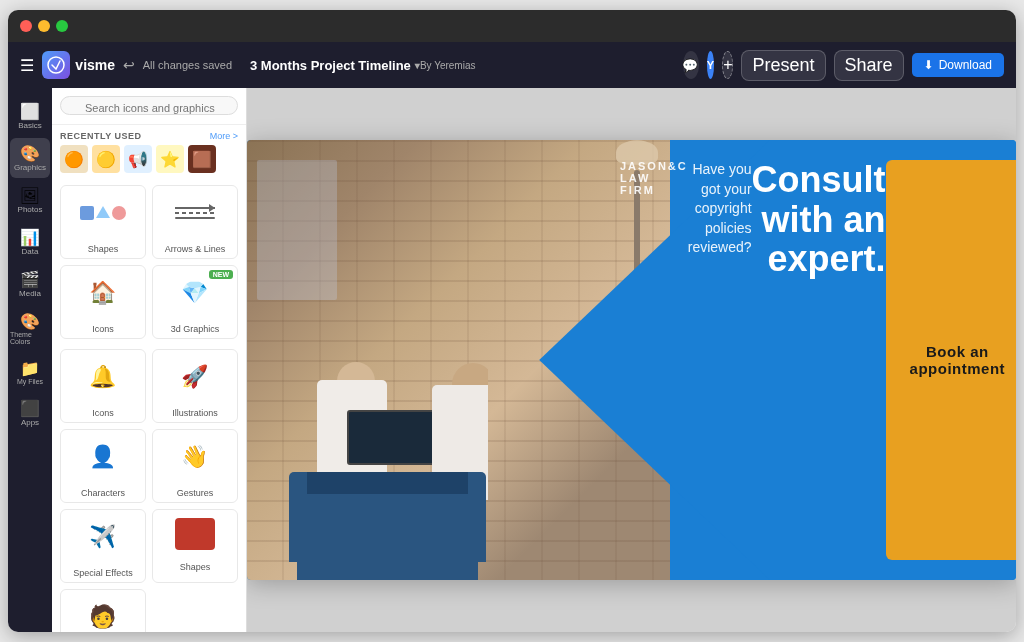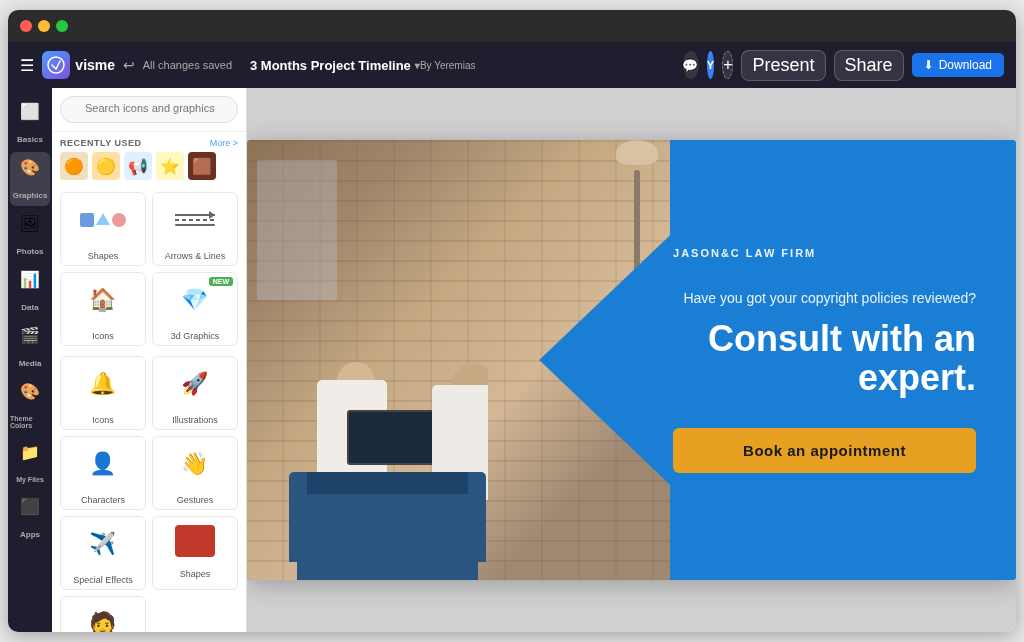--- a/index.html
+++ b/index.html
@@ -251,7 +251,7 @@
     }
     .search-input {
       width: 100%;
-      padding: 5px 8px 8px 24px;
+      padding: 5px 8px 0 24px;
       border: 1px solid #ddd;
       border-radius: 15px;
       font-size: 11px;

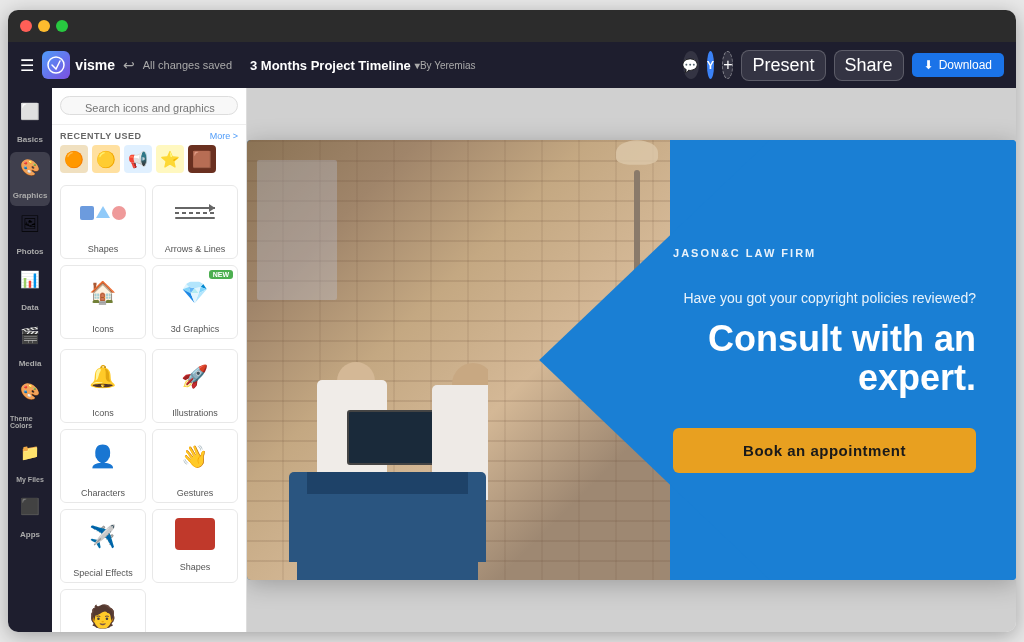--- a/index.html
+++ b/index.html
@@ -231,8 +231,7 @@
     .sidebar-icon-label {
       color: #aaa;
       font-size: 8px;
-      margin-top: 14px;
-      font-weight: bold;
+      margin-top: 0;
     }
 
     

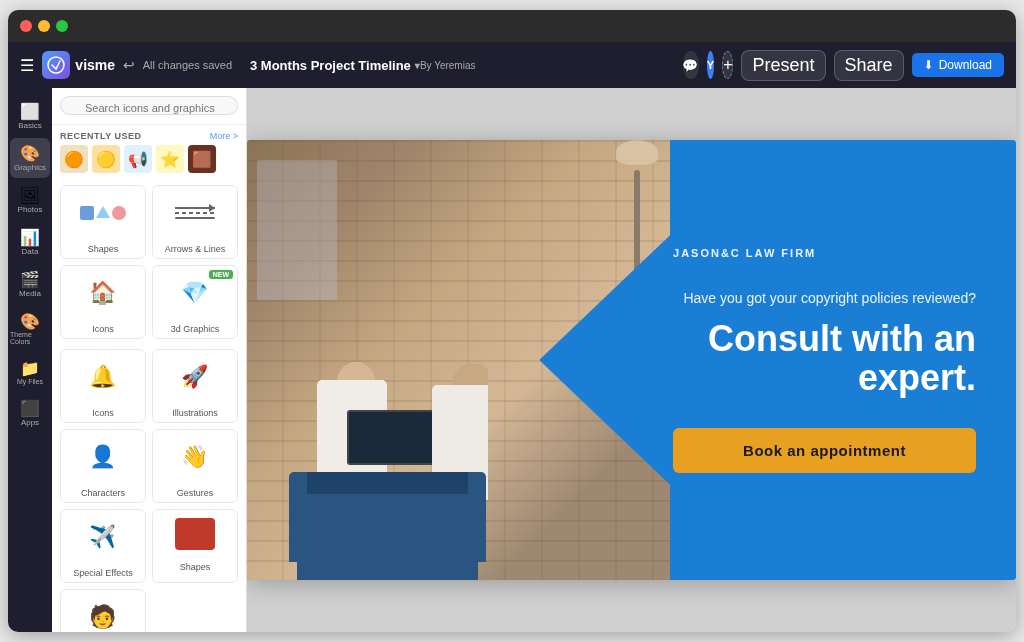--- a/index.html
+++ b/index.html
@@ -456,7 +456,6 @@
       bottom: 0;
       width: 42%;
       display: flex;
-      flex-direction: column;
       justify-content: center;
       padding: 20px 10px;
     }

